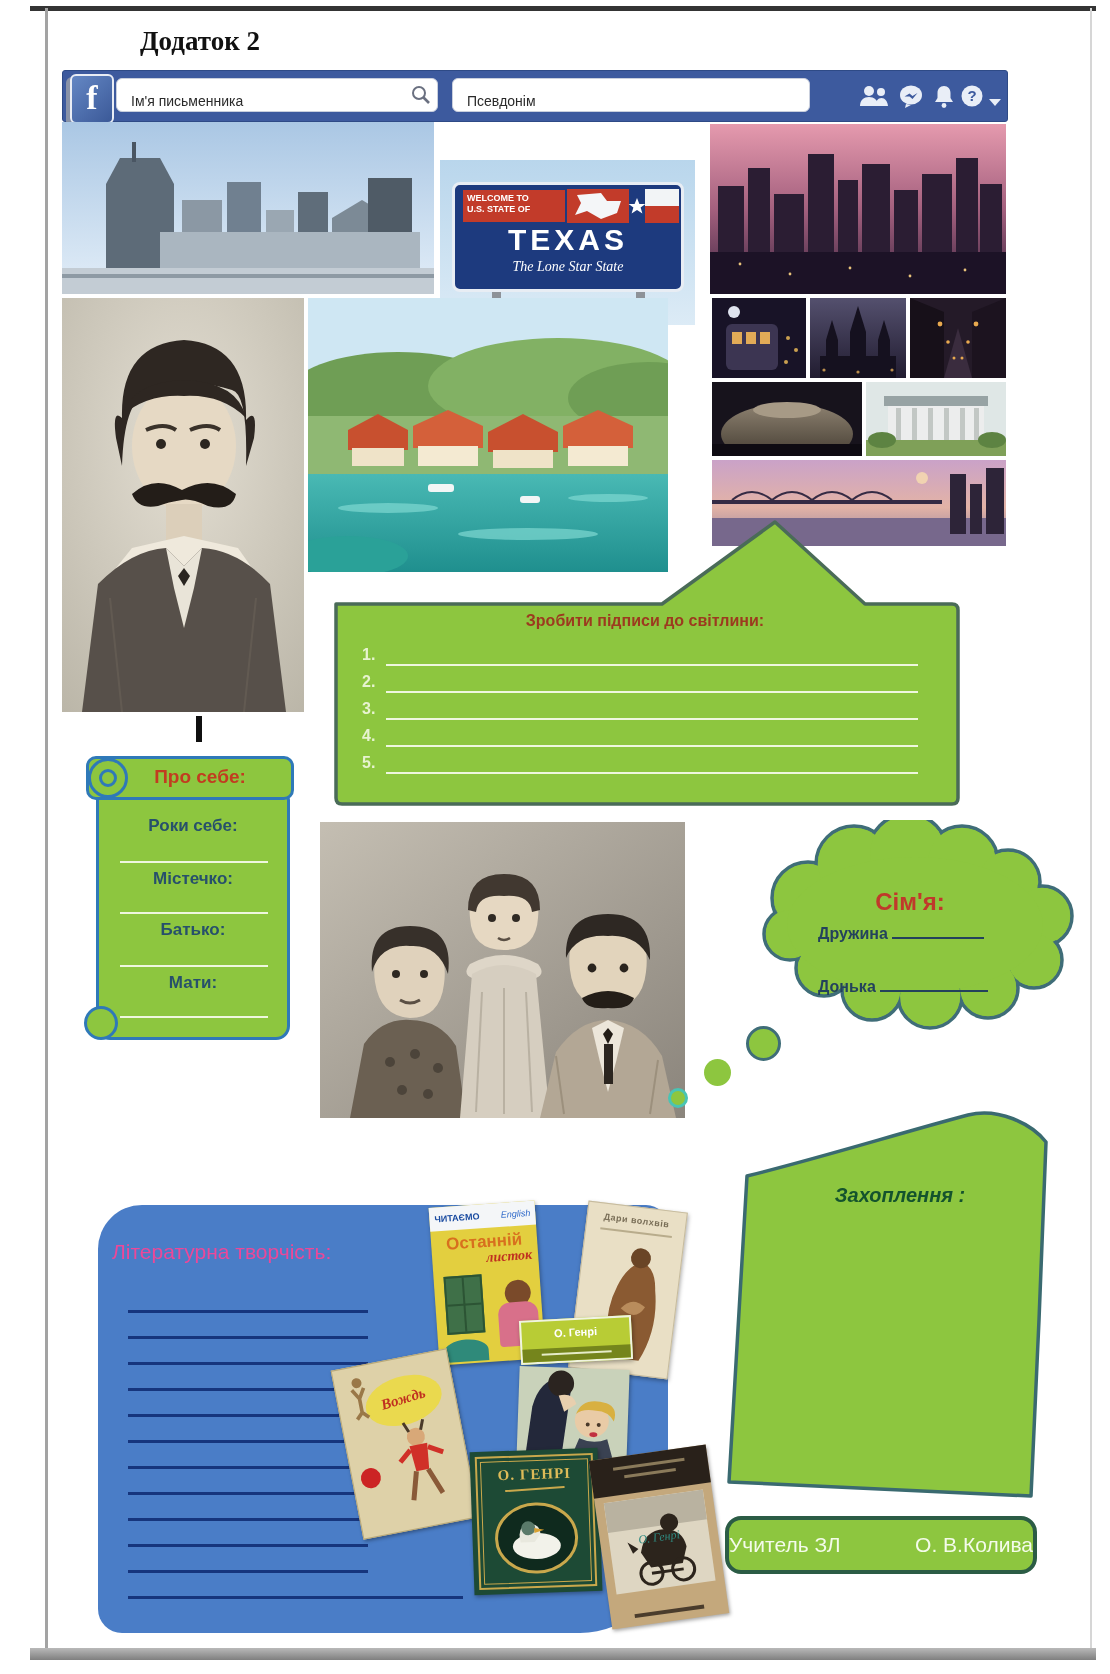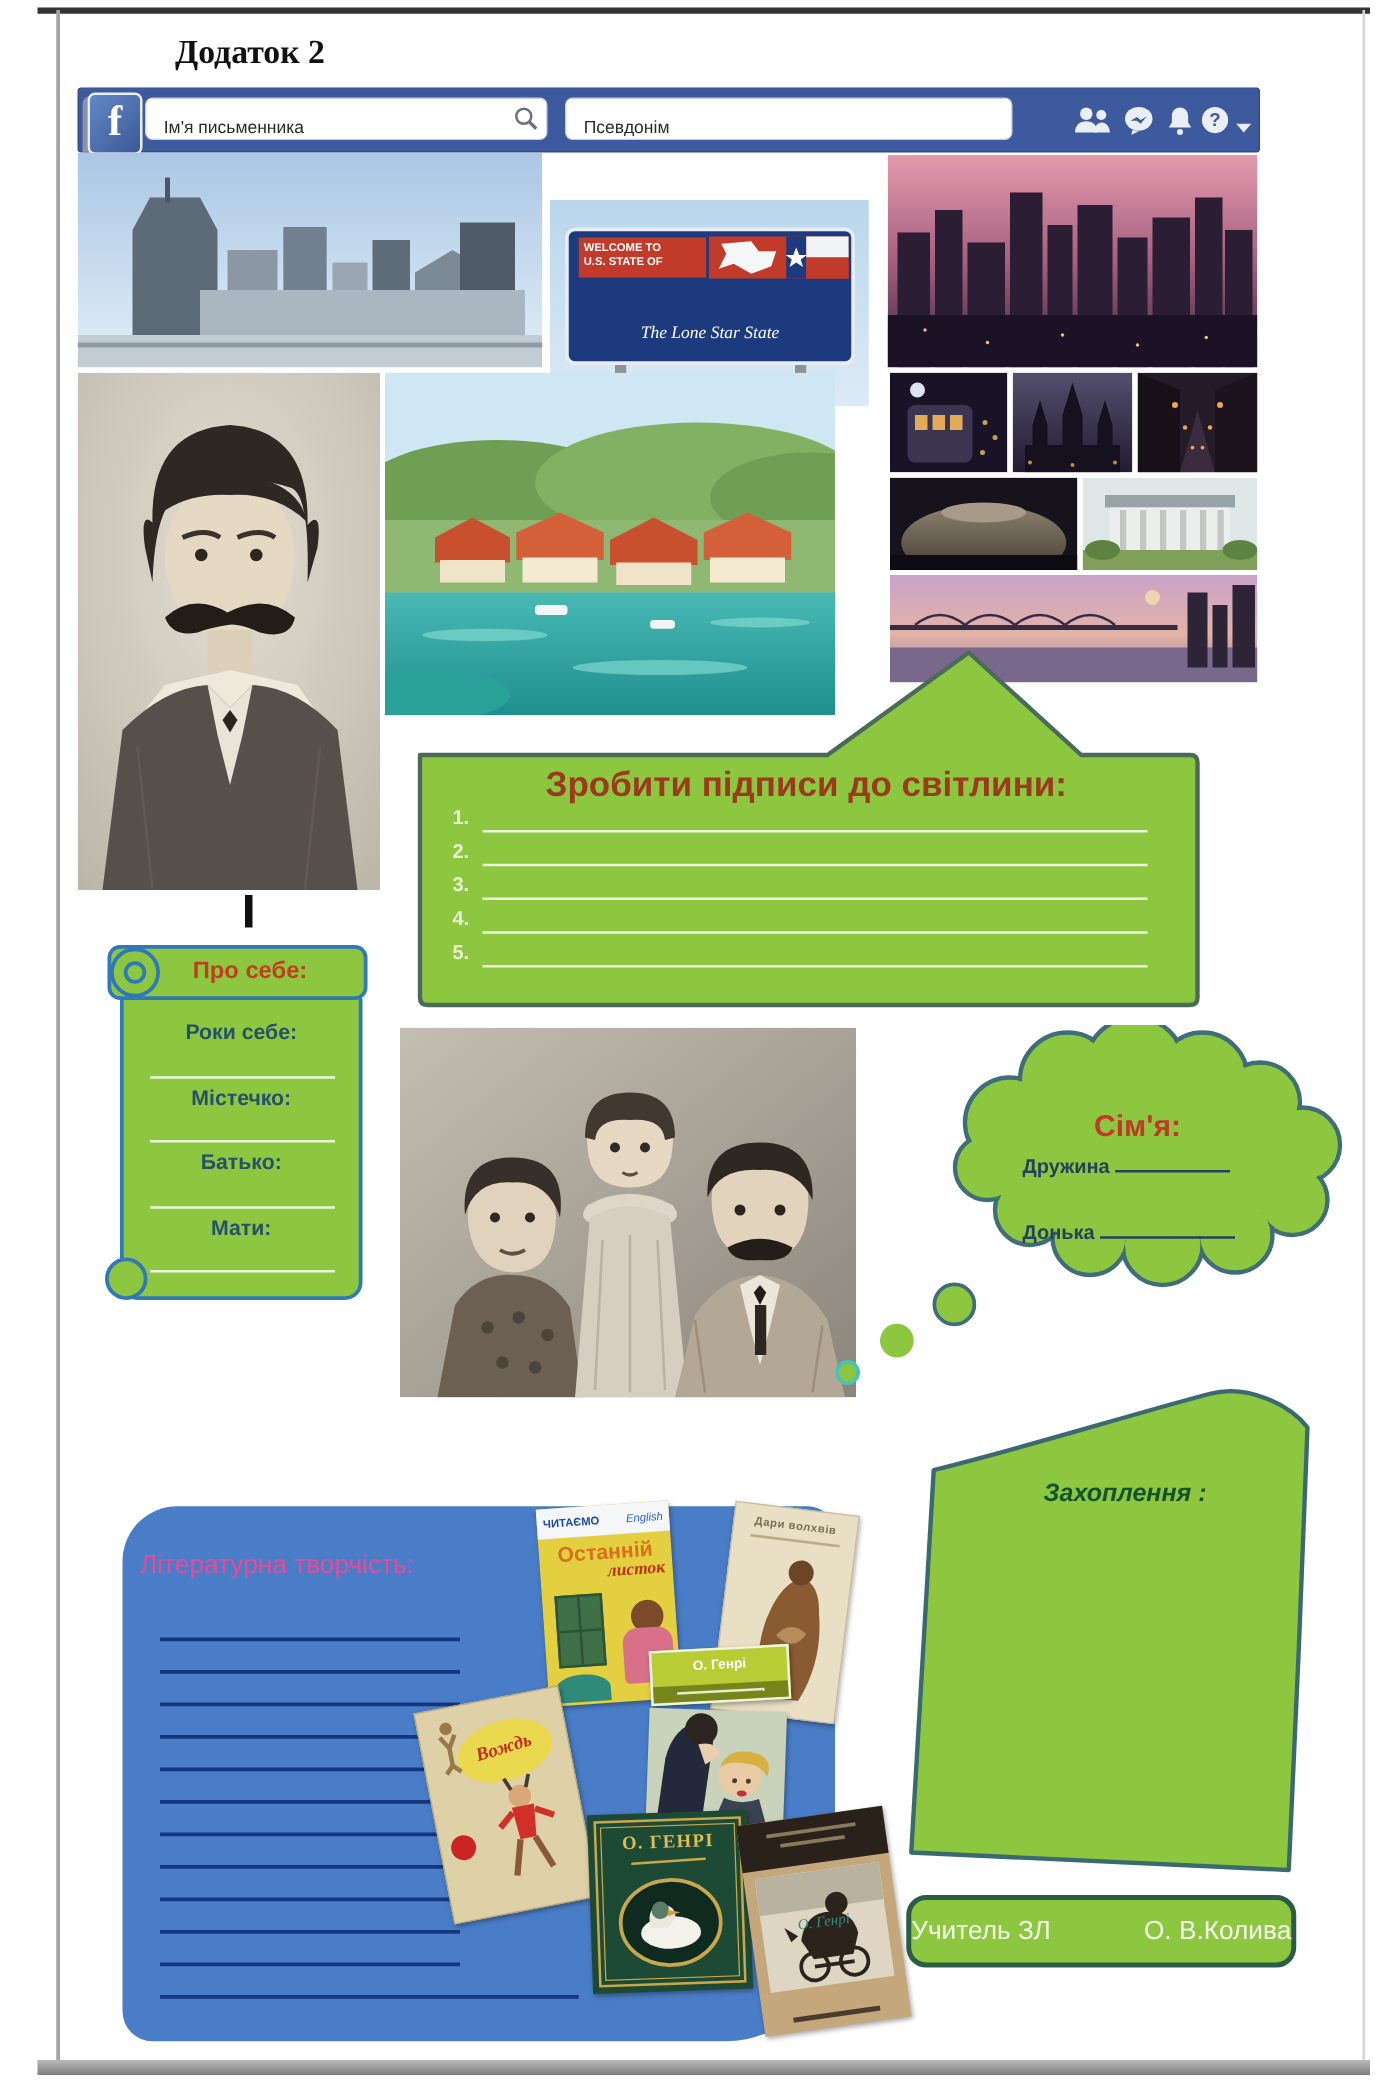--- a/index.html
+++ b/index.html
@@ -144,6 +144,7 @@
         <rect x="78" y="17" width="34" height="17" fill="#c23b2a"></rect>
         <polygon points="10,6 34,4 40,12 54,12 50,24 34,30 20,22 8,26 14,14" fill="#f4f6f8"></polygon>
       </svg>
+      <div class="tx-name">TEXAS</div>
       <div class="tx-slogan">The Lone Star State</div>
     </div>
     <div class="tx-leg" style="left:52px;"></div>

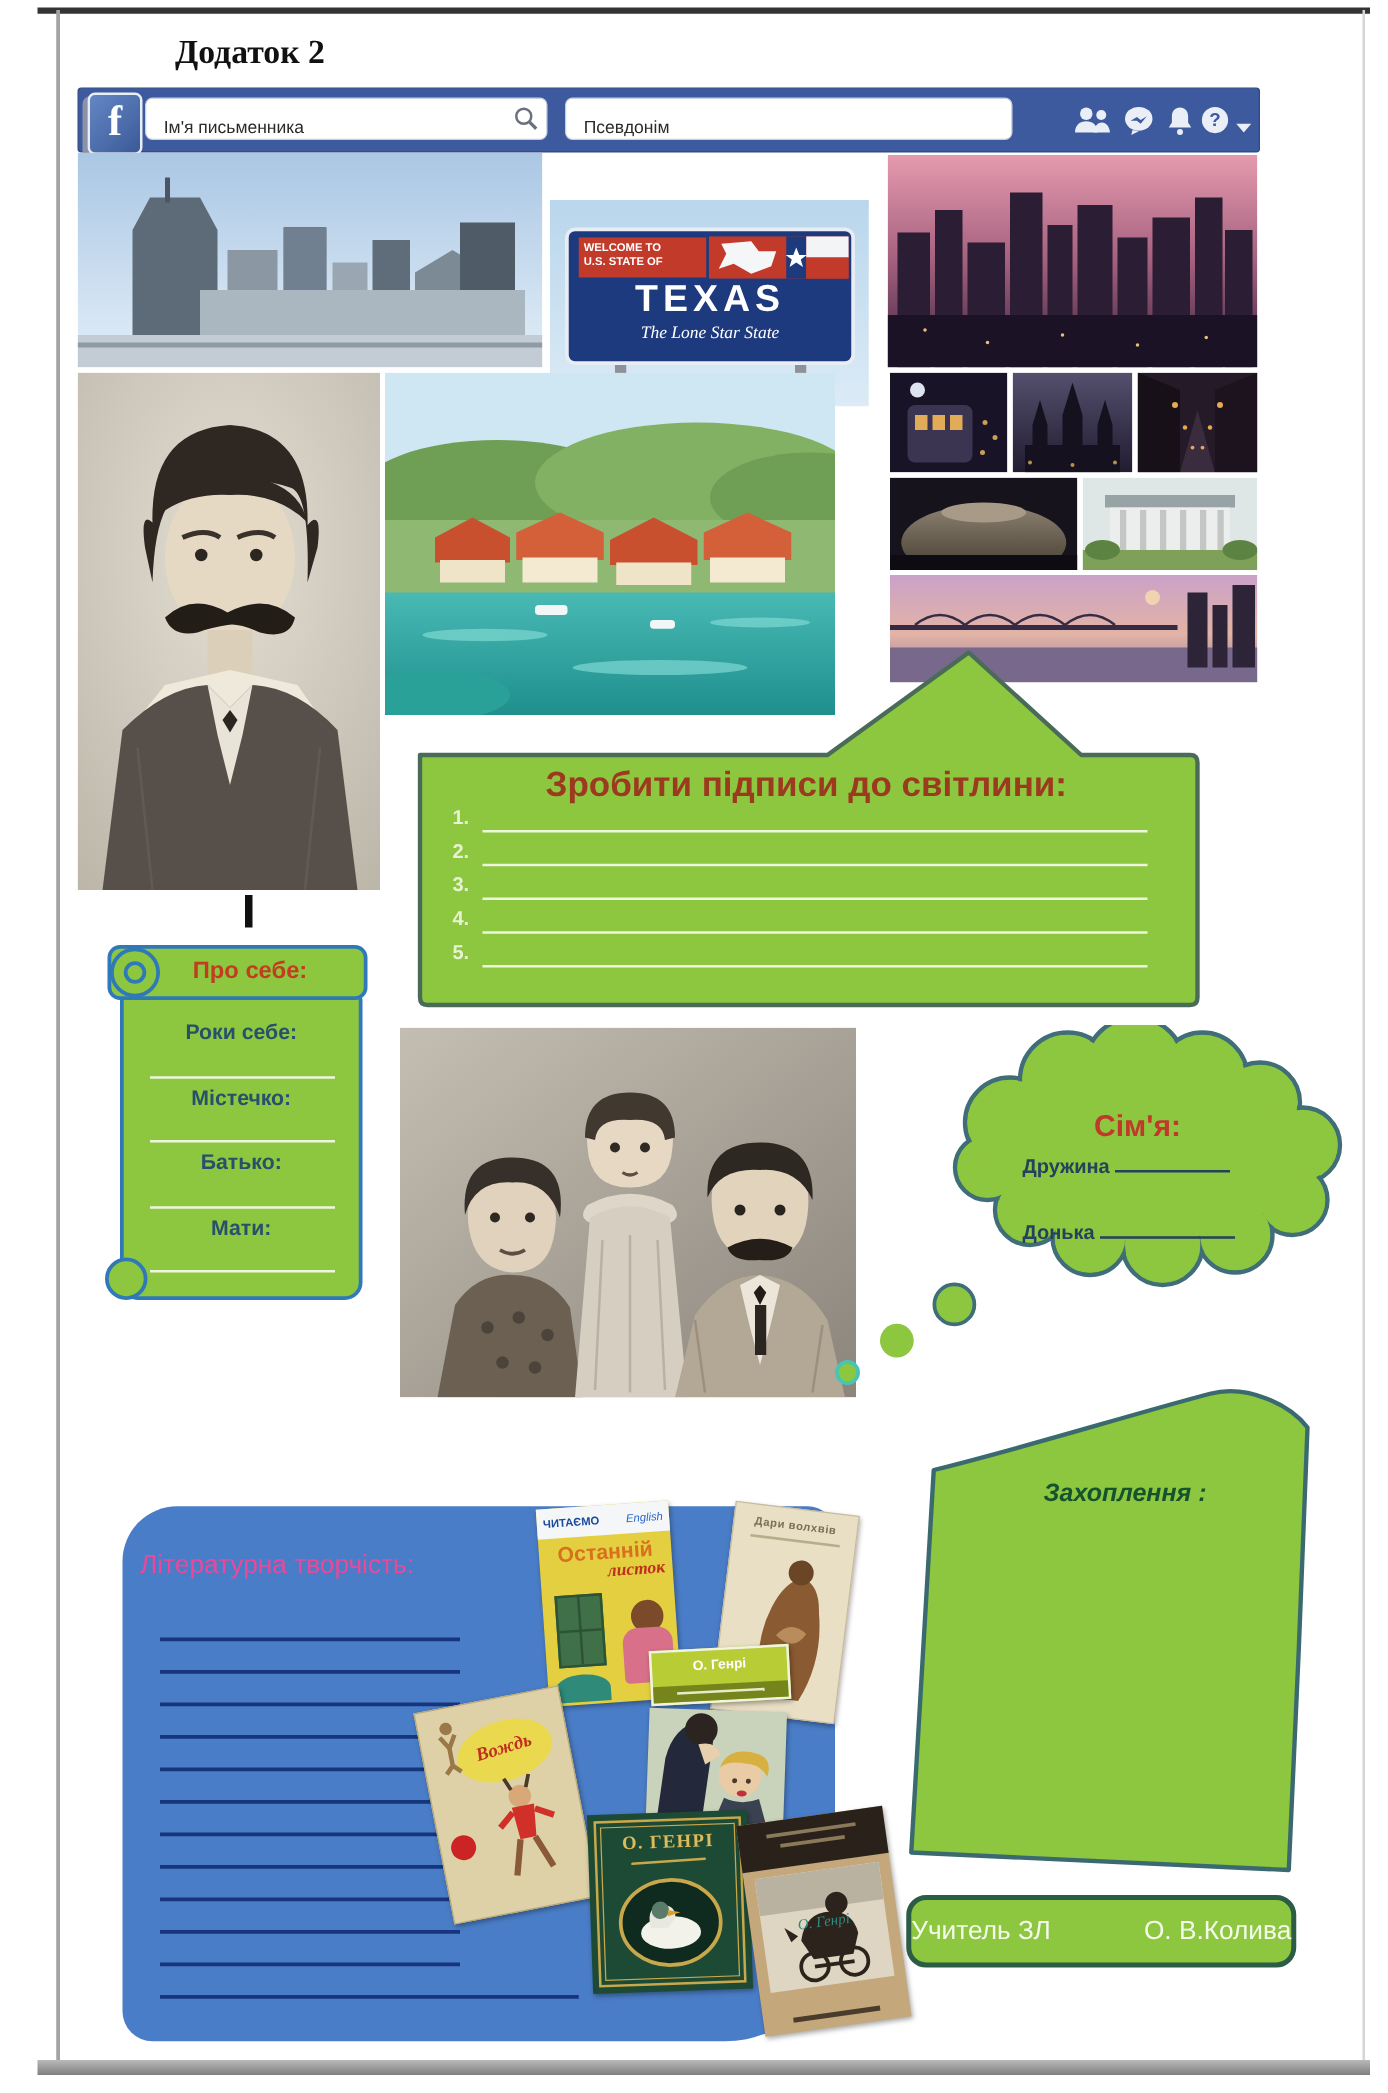--- a/index.html
+++ b/index.html
@@ -20,7 +20,7 @@
   .fb-input{position:absolute;height:34px;background:#fff;border:1px solid #c9cfdd;border-radius:6px;font-size:14px;color:#2a2a2a;padding:12px 34px 0 14px;box-sizing:border-box;font-family:"Liberation Sans",sans-serif;}
   .fb-icon{position:absolute;top:84px;}
   
-  .cap-title{font-weight:bold;font-size:28px;color:#9c3a1f;}
+  .cap-title{font-weight:bold;font-size:16px;color:#9c3a1f;}
   .cap-num{font-weight:bold;font-size:16px;color:#e7f3d0;}
   .wline{height:0;border-bottom:2px solid #eef7de;}
   

